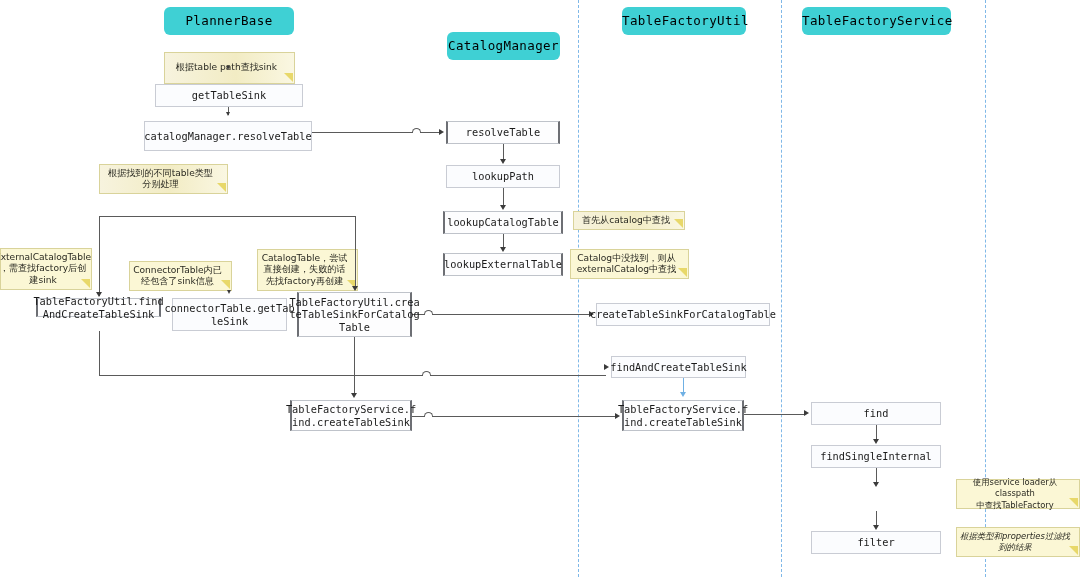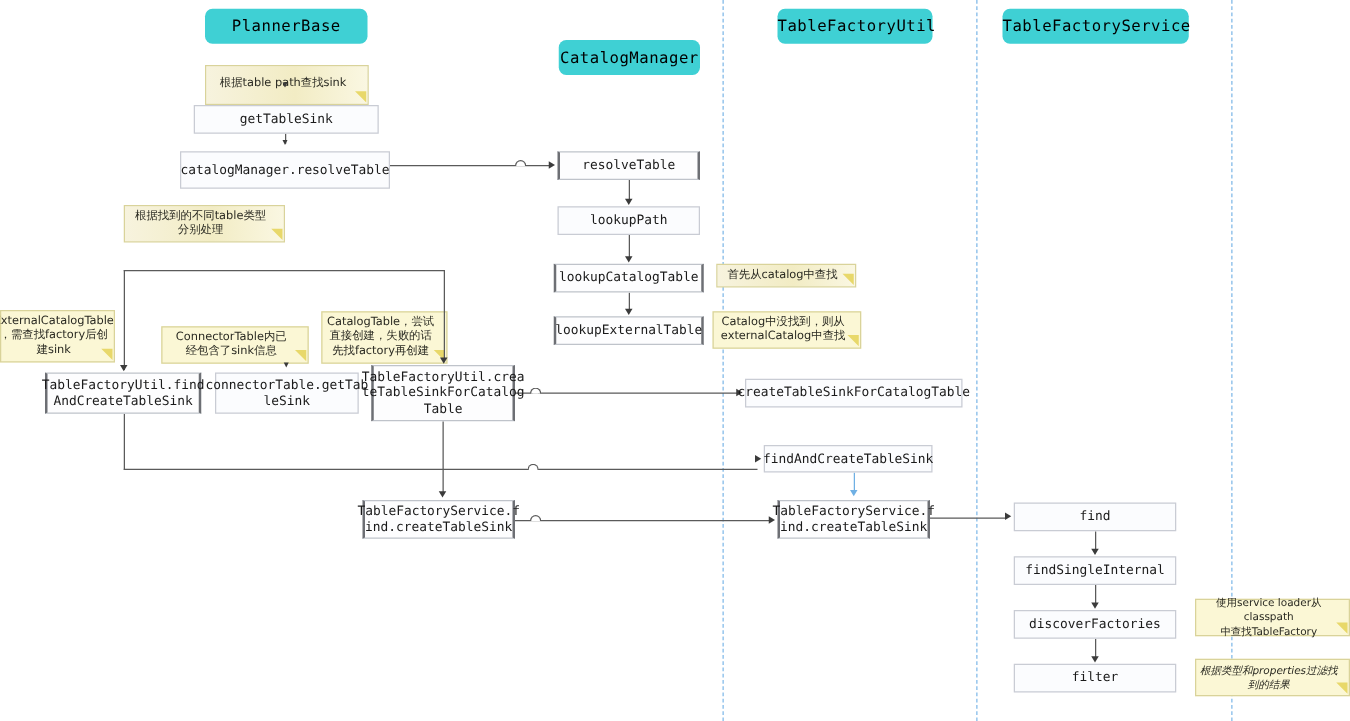--- a/index.html
+++ b/index.html
@@ -152,7 +152,7 @@
 ，需查找factory后创
 建sink</div>
 
-  <div class="note" style="left:129px; top:261px; width:118px; height:30px;">ConnectorTable内已
+  <div class="note" style="left:129px; top:261px; width:103px; height:30px;">ConnectorTable内已
 经包含了sink信息</div>
 
   <div class="note" style="left:257px; top:249px; width:101px; height:42px;">CatalogTable，尝试

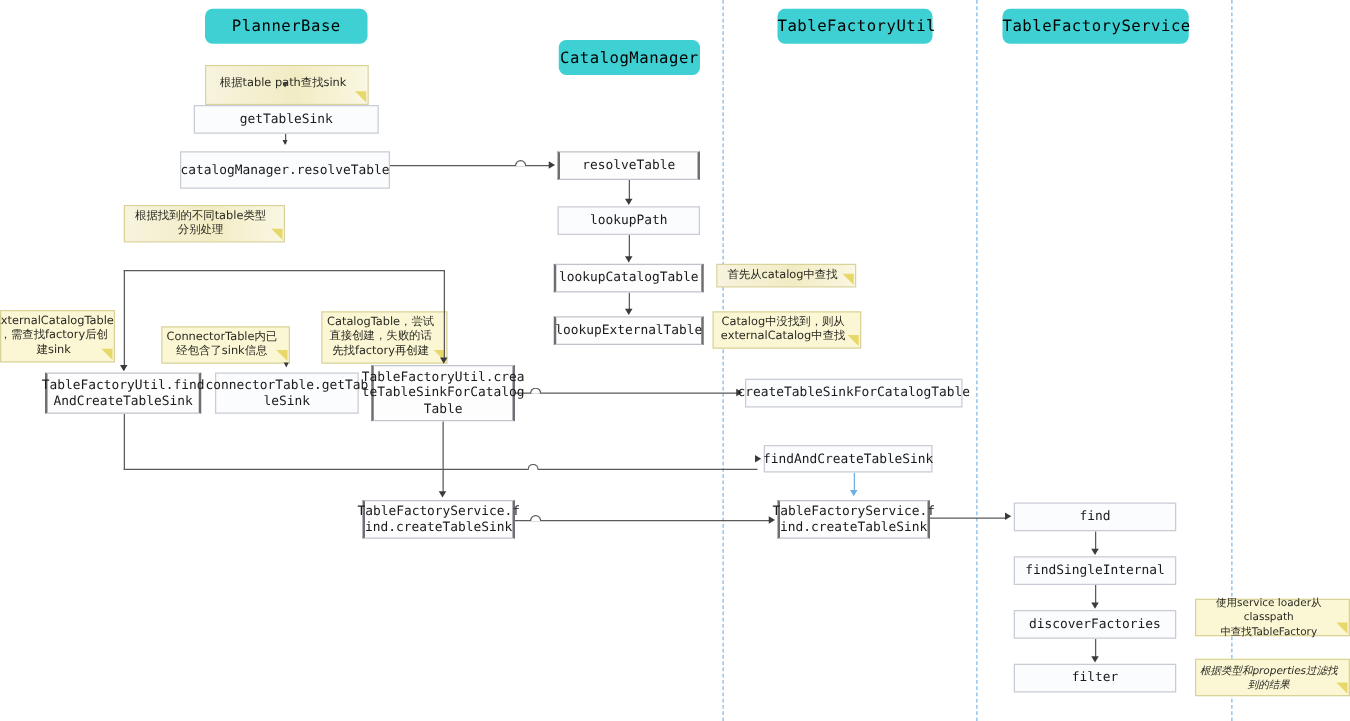--- a/index.html
+++ b/index.html
@@ -241,7 +241,7 @@
 
   <div class="msgbox activation" style="left:443px; top:253px; width:120px; height:23px;">lookupExternalTable</div>
 
-  <div class="msgbox activation" style="left:36px; top:298px; width:125px; height:33px;">TableFactoryUtil.find
+  <div class="msgbox activation" style="left:36px; top:298px; width:125px; height:19px;">TableFactoryUtil.find
 AndCreateTableSink</div>
 
   <div class="msgbox" style="left:172px; top:298px; width:115px; height:33px;">connectorTable.getTab

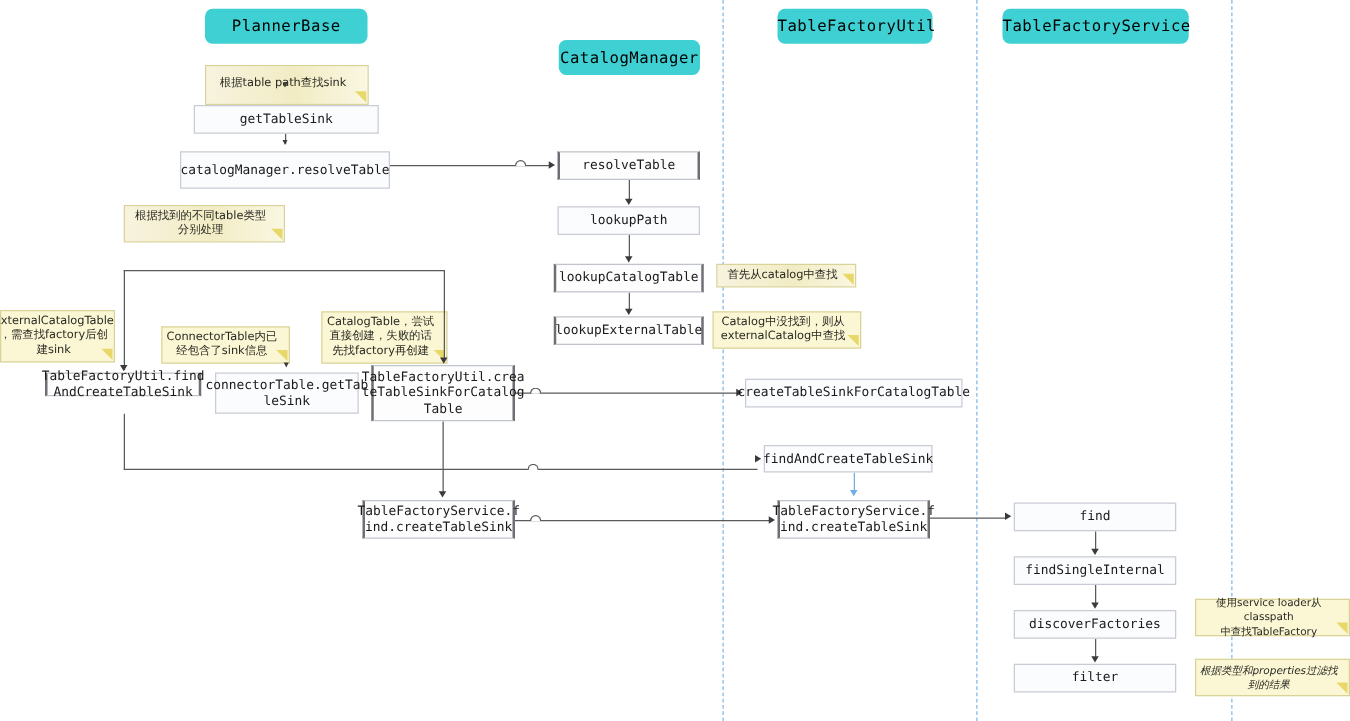--- a/index.html
+++ b/index.html
@@ -265,7 +265,6 @@
 
   <div class="msgbox" style="left:811px; top:445px; width:130px; height:23px;">findSingleInternal</div>
 
-  <div class="msgbox" style="left:811px; top:488px; width:130px; height:23px;">discoverFactories</div>
 
   <div class="msgbox" style="left:811px; top:531px; width:130px; height:23px;">filter</div>
 

